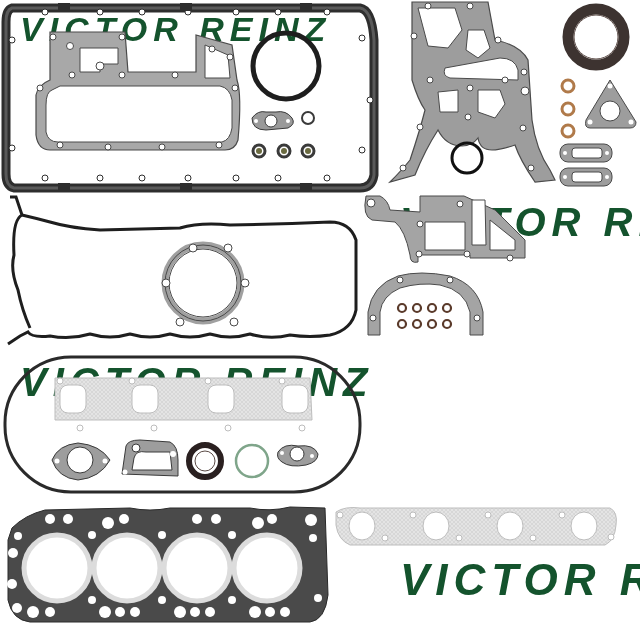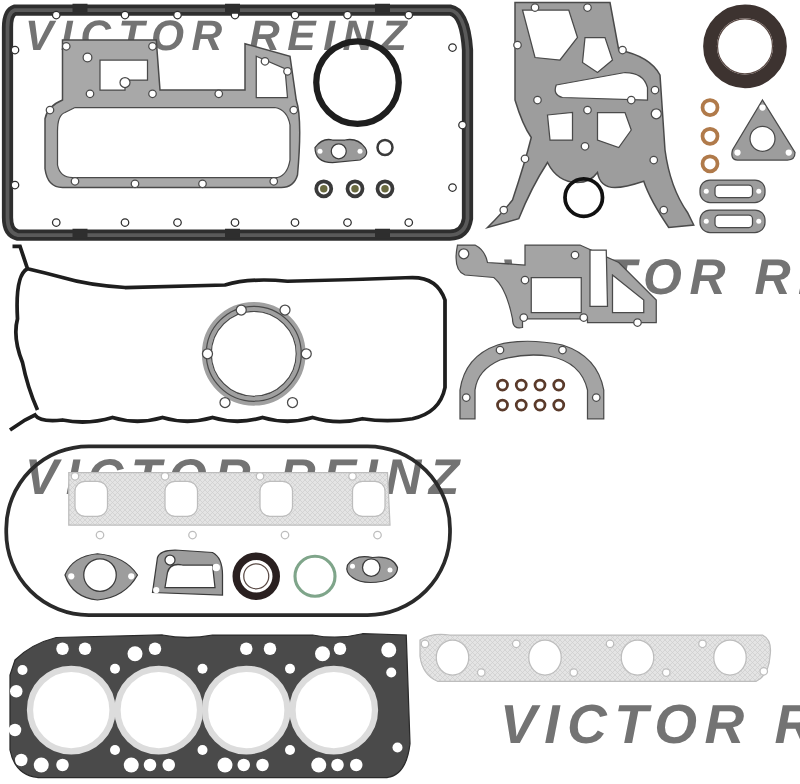--- a/index.html
+++ b/index.html
@@ -5,7 +5,7 @@
   html,body{margin:0;padding:0;background:#ffffff;}
   body{width:640px;height:627px;overflow:hidden;position:relative;font-family:"Liberation Sans",sans-serif;}
   svg{position:absolute;left:0;top:0;}
-  .wm{position:absolute;font-family:"Liberation Sans",sans-serif;font-weight:bold;font-style:italic;color:#737373;letter-spacing:6px;white-space:nowrap;pointer-events:none;}
+  .wm{position:absolute;font-family:"Liberation Sans",sans-serif;font-weight:bold;font-style:italic;color:#14532d;letter-spacing:6px;white-space:nowrap;pointer-events:none;}
   .wm1{left:20px;top:10px;font-size:34px;}
   .wm2{left:400px;top:200px;font-size:40px;}
   .wm3{left:20px;top:360px;font-size:40px;}

